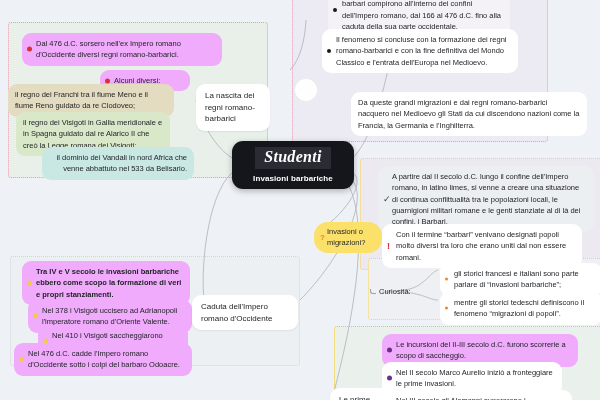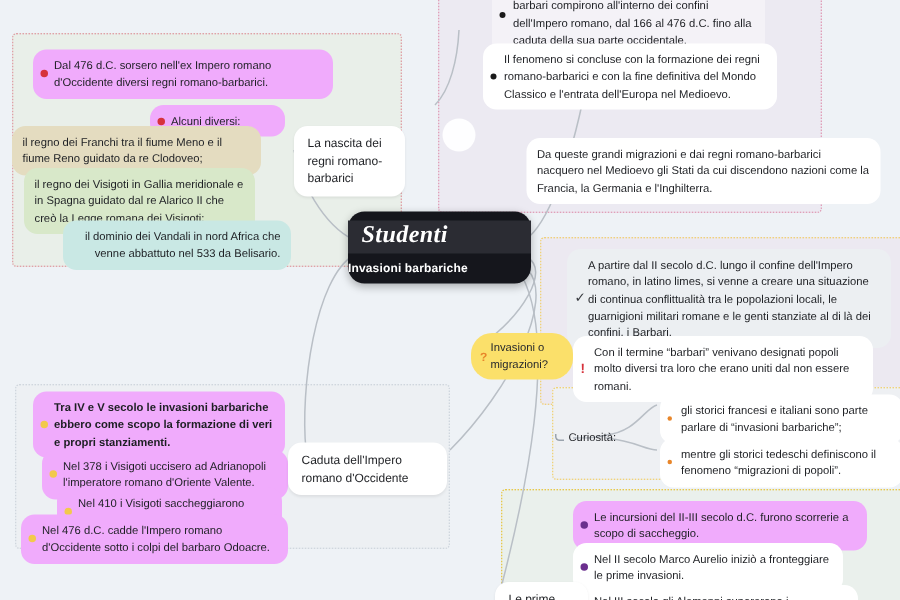--- a/index.html
+++ b/index.html
@@ -69,7 +69,7 @@
     background: #15161c;
     border-radius: 11px;
     display: flex; flex-direction: column;
-    justify-content: center;
+    align-items: center; justify-content: center;
     z-index: 30;
     box-shadow: 0 2px 6px rgba(0,0,0,.28);
   }

